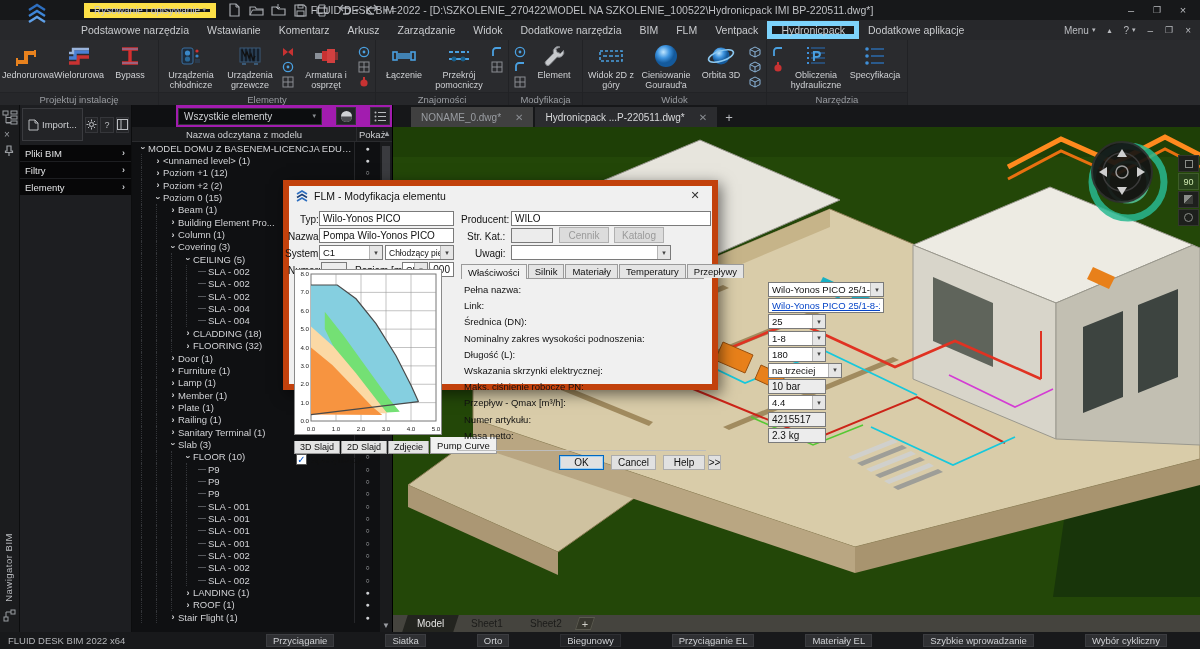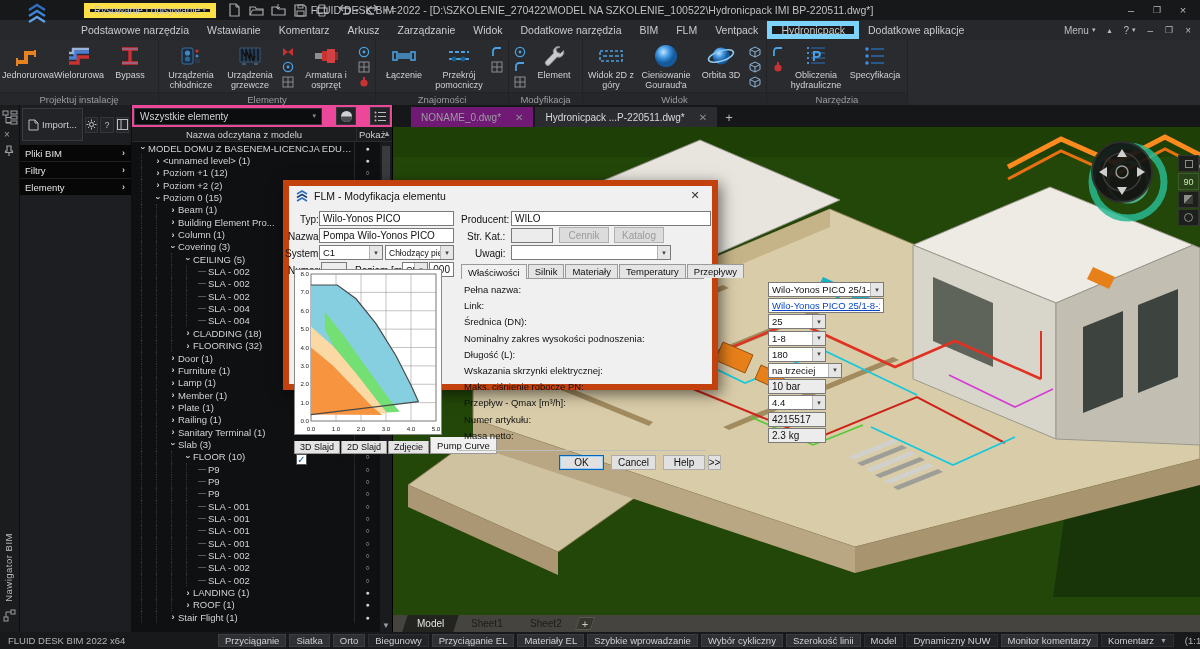--- a/index.html
+++ b/index.html
@@ -67,7 +67,7 @@
 
   
   #treepanel { position:absolute; left:132px; top:0; width:261px; height:527px; background:#0f1012; border-right:1px solid #000; }
-  #tree-toolbar { display:flex; align-items:center; height:22px; background:#ec4899; padding:2px 2px; gap:14px; }
+  #tree-toolbar { display:flex; align-items:center; height:22px; background:#a21caf; padding:2px 2px; gap:14px;margin-left:44px; }
   #tree-filter { flex:1; height:17px; background:#0c0d0f; border:1px solid #323337; color:#cfd1d4;
     display:flex; align-items:center; justify-content:space-between; padding:0 5px; font-size:10px; }
   .ttb { width:20px; height:18px; background:#232427; border:1px solid #35363a; display:flex; align-items:center; justify-content:center; }

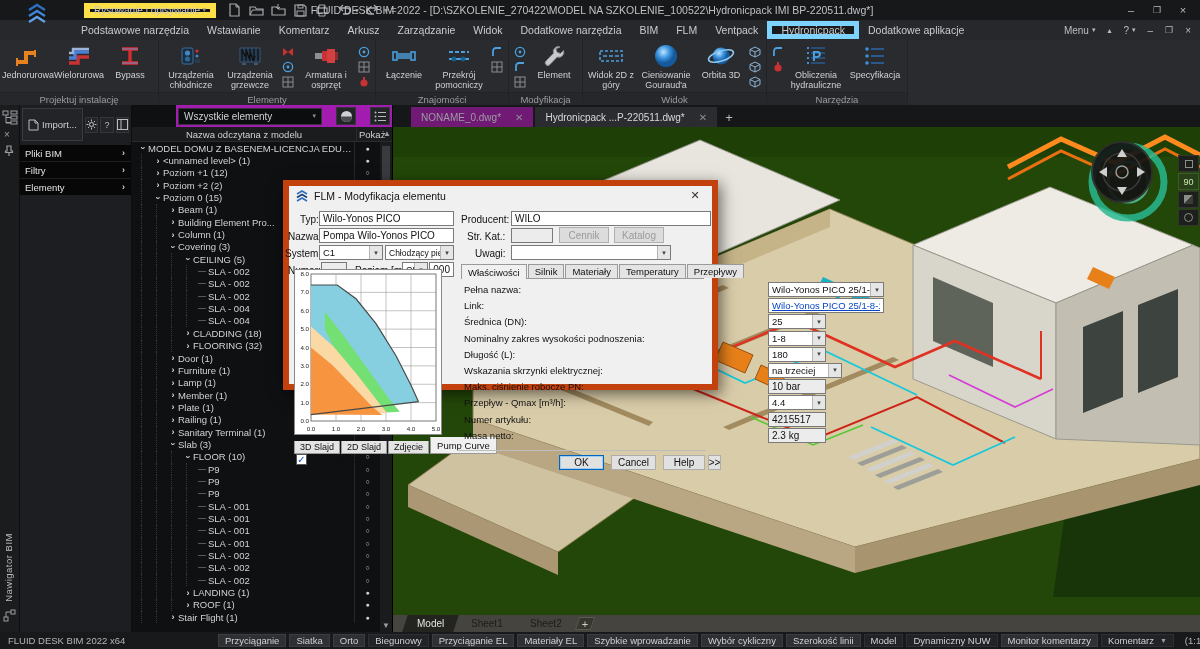--- a/index.html
+++ b/index.html
@@ -91,7 +91,7 @@
   
   #viewport { position:absolute; left:393px; top:0; width:807px; height:527px; background:#161719; }
   #dwgtabs { height:22px; background:#161719; display:flex; align-items:flex-end; padding-left:18px; gap:2px; }
-  .dtab { height:20px; display:flex; align-items:center; gap:14px; padding:0 10px; background:#701a75; color:#9a9da2; font-size:10px; }
+  .dtab { height:20px; display:flex; align-items:center; gap:14px; padding:0 10px; background:#404040; color:#9a9da2; font-size:10px; }
   .dtab.active { background:#2b2c2f; color:#d8d9db; }
   .dtab .x { font-size:10px; color:#8a8d92; }
   .dplus { width:20px; height:20px; display:flex; align-items:center; justify-content:center; color:#b9bbbf; font-size:13px; }

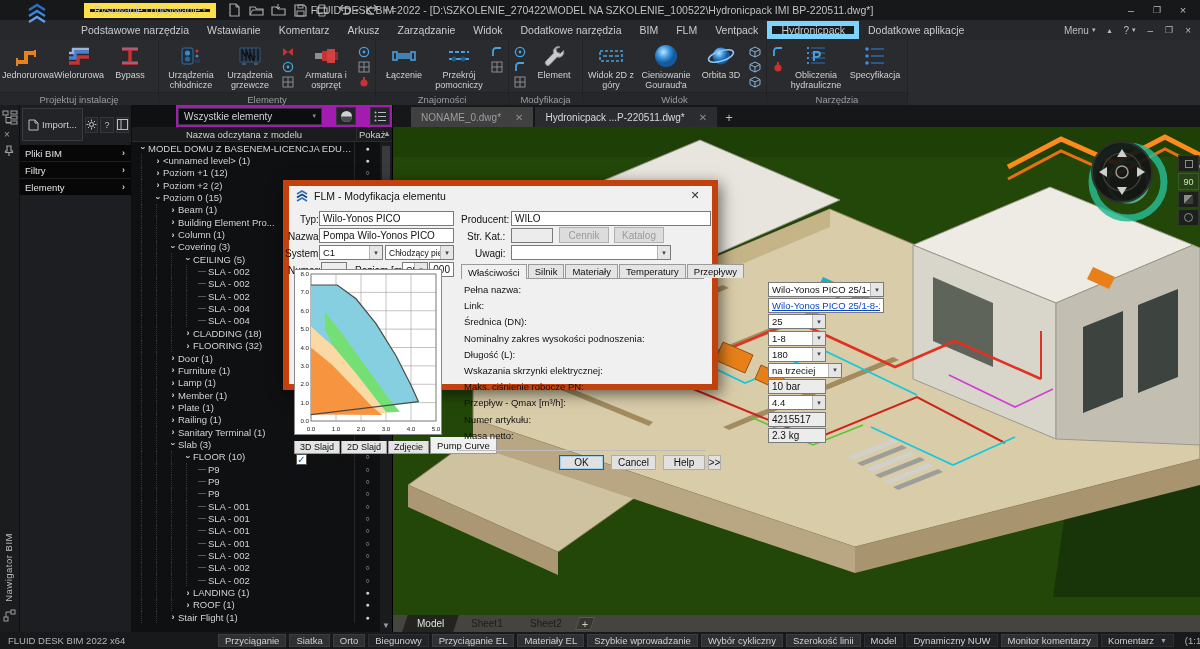--- a/index.html
+++ b/index.html
@@ -118,7 +118,7 @@
     display:flex; align-items:center; font-size:9.5px; color:#b4b6b9; }
   #sb-app { margin-left:8px; width:210px; flex:none; }
   .sbtn { height:13px; margin-right:3px; padding:0 6px; background:#2f3033; border:1px solid #3c3d41;
-    display:flex; align-items:center; color:#cfd1d4; white-space:nowrap; }
+    display:flex; align-items:center; color:#cfd1d4; white-space:nowrap;margin-left:48px; }
   .sbtn.on { background:#222326; border-color:#2e2f33; }
   .sbtn .dd { margin-left:6px; font-size:7px; color:#9a9da2; }
   #sb-coords { margin-left:8px; color:#b4b6b9; white-space:nowrap; }

